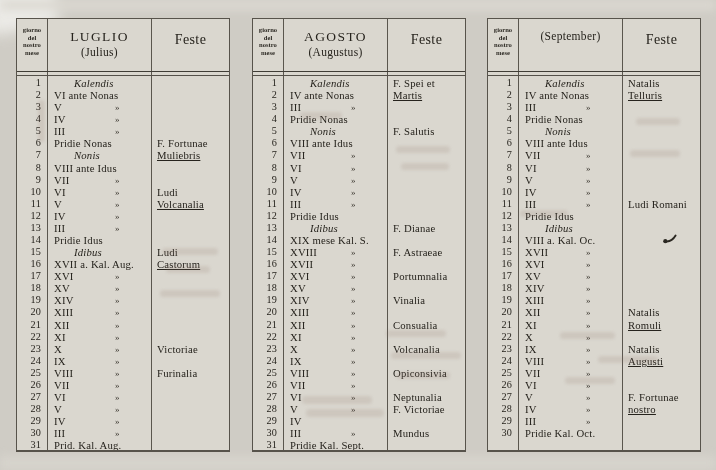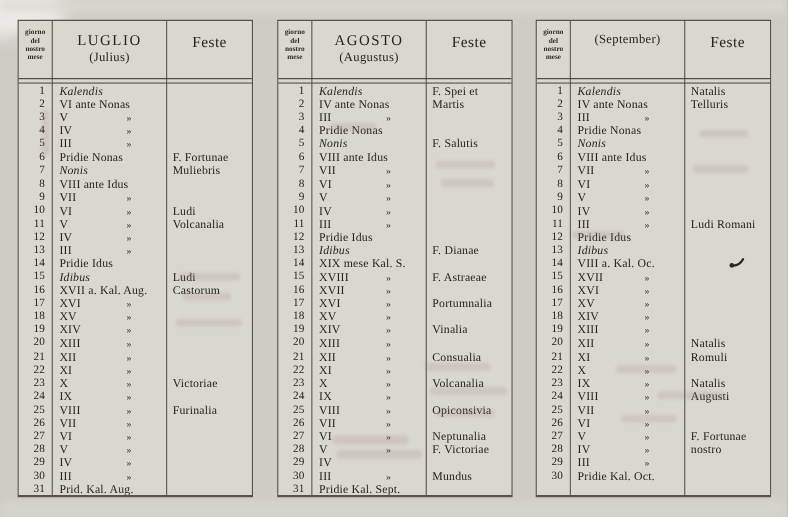--- a/index.html
+++ b/index.html
@@ -49,7 +49,7 @@
   .ditto{position:absolute;left:68px;top:0;font-size:9px;color:#3a362f;}
   .td-feste{flex:1;box-sizing:border-box;padding-left:6px;white-space:nowrap;}
   .find{}
-  .it{font-style:italic;}
+  .it{font-style:italic;margin-left:20px;}
   .hook-wrap{display:inline-block;margin-left:34px;}
 
   

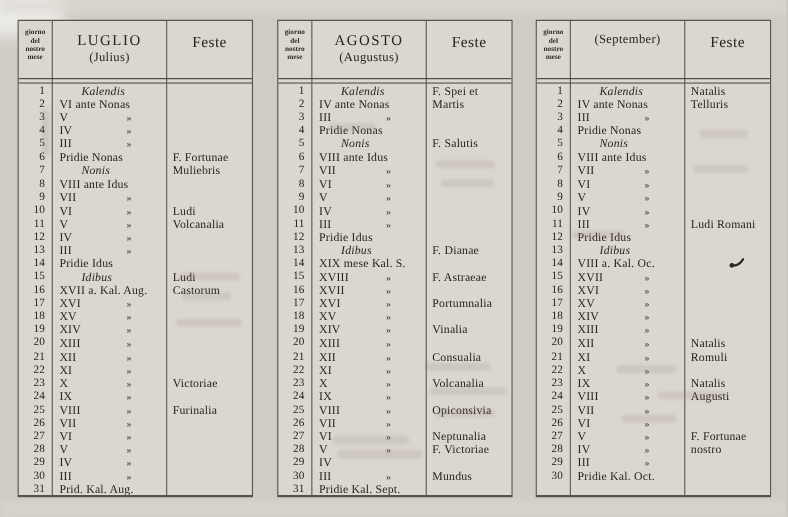--- a/index.html
+++ b/index.html
@@ -48,7 +48,7 @@
     padding-left:7px;white-space:nowrap;}
   .ditto{position:absolute;left:68px;top:0;font-size:9px;color:#3a362f;}
   .td-feste{flex:1;box-sizing:border-box;padding-left:6px;white-space:nowrap;}
-  .find{}
+  .find{text-decoration:underline;}
   .it{font-style:italic;margin-left:20px;}
   .hook-wrap{display:inline-block;margin-left:34px;}
 

